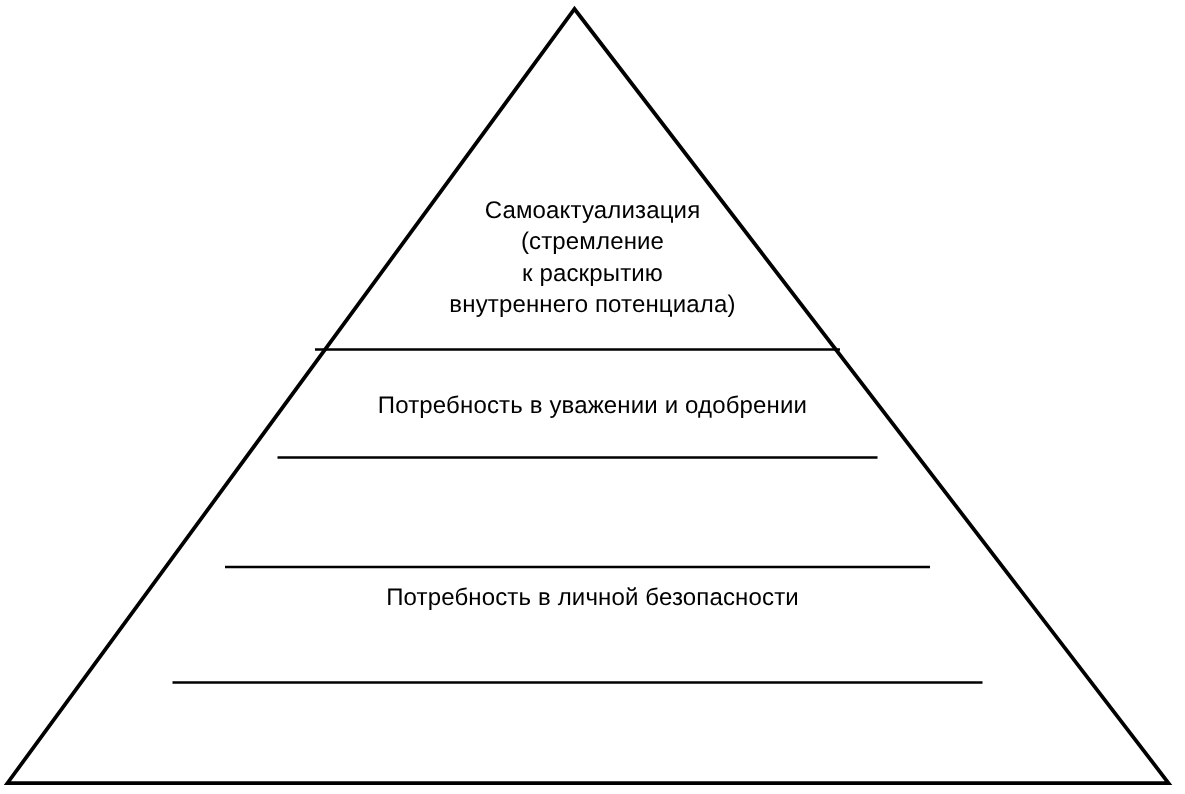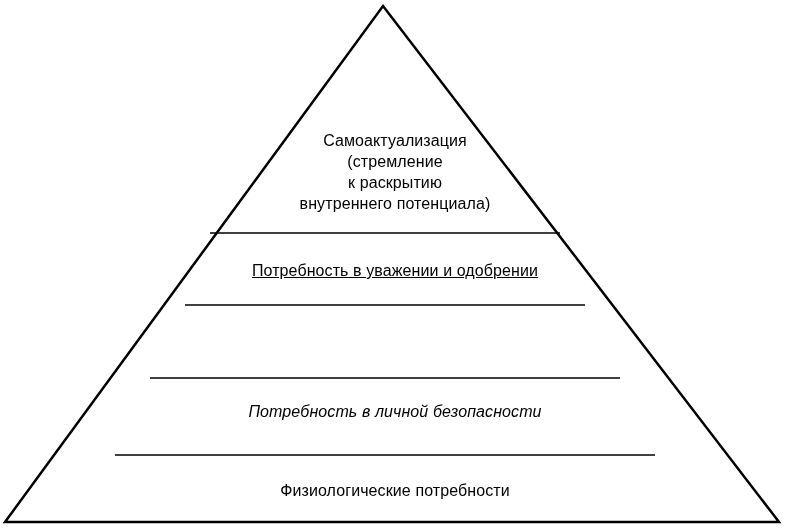--- a/index.html
+++ b/index.html
@@ -35,7 +35,7 @@
     letter-spacing: 0.1px;
   }
   #label-0 { left: 195px; top: 130px; width: 400px; }
-  #label-1 { left: 145px; top: 260px; width: 500px; text-decoration: underline; }
+  #label-1 { left: 145px; top: 260px; width: 500px; }
   #label-2 { left: 130px; top: 320px; width: 530px; }
   #label-3 { left: 130px; top: 401px; width: 530px; font-style: italic; }
   #label-4 { left: 120px; top: 480px; width: 550px; }

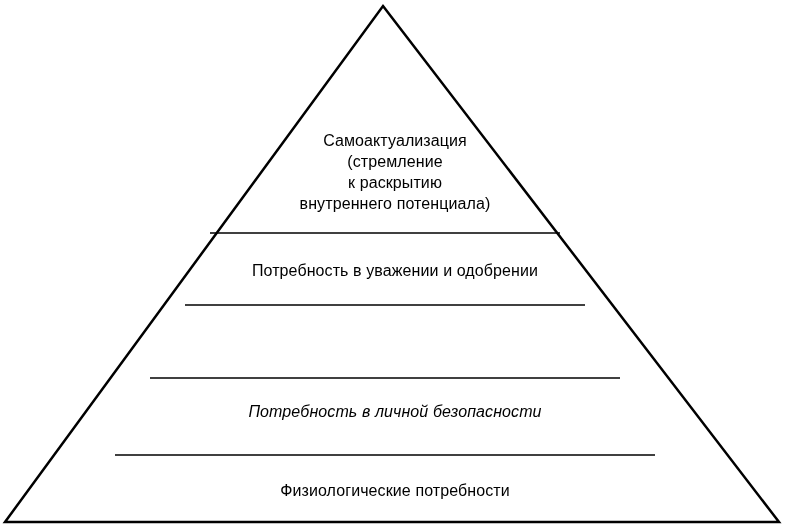--- a/index.html
+++ b/index.html
@@ -37,7 +37,7 @@
   #label-0 { left: 195px; top: 130px; width: 400px; }
   #label-1 { left: 145px; top: 260px; width: 500px; }
   #label-2 { left: 130px; top: 320px; width: 530px; }
-  #label-3 { left: 130px; top: 401px; width: 530px; font-style: italic; }
+  #label-3 { left: 130px; top: 388px; width: 530px; }
   #label-4 { left: 120px; top: 480px; width: 550px; }
 </style>
 </head>

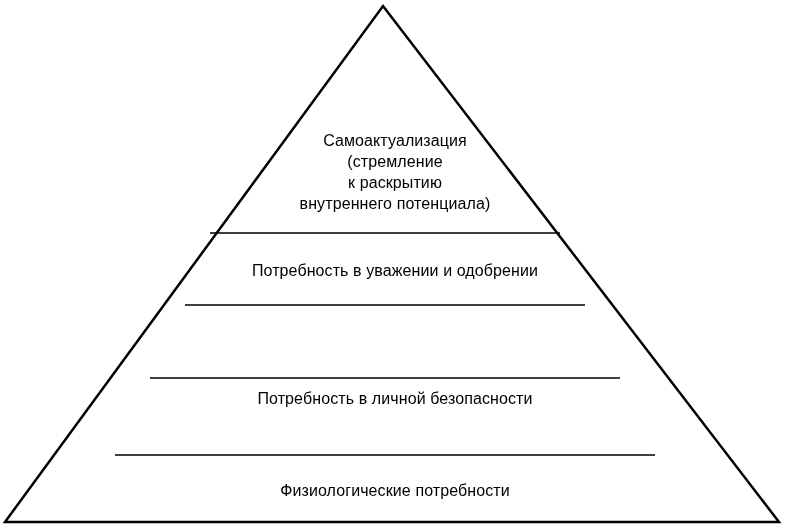--- a/index.html
+++ b/index.html
@@ -68,7 +68,6 @@
 
   <div class="level-label" id="label-3">Потребность в личной безопасности</div>
 
-  <div class="level-label" id="label-4">Физиологические потребности</div>
 
 </div>
 

